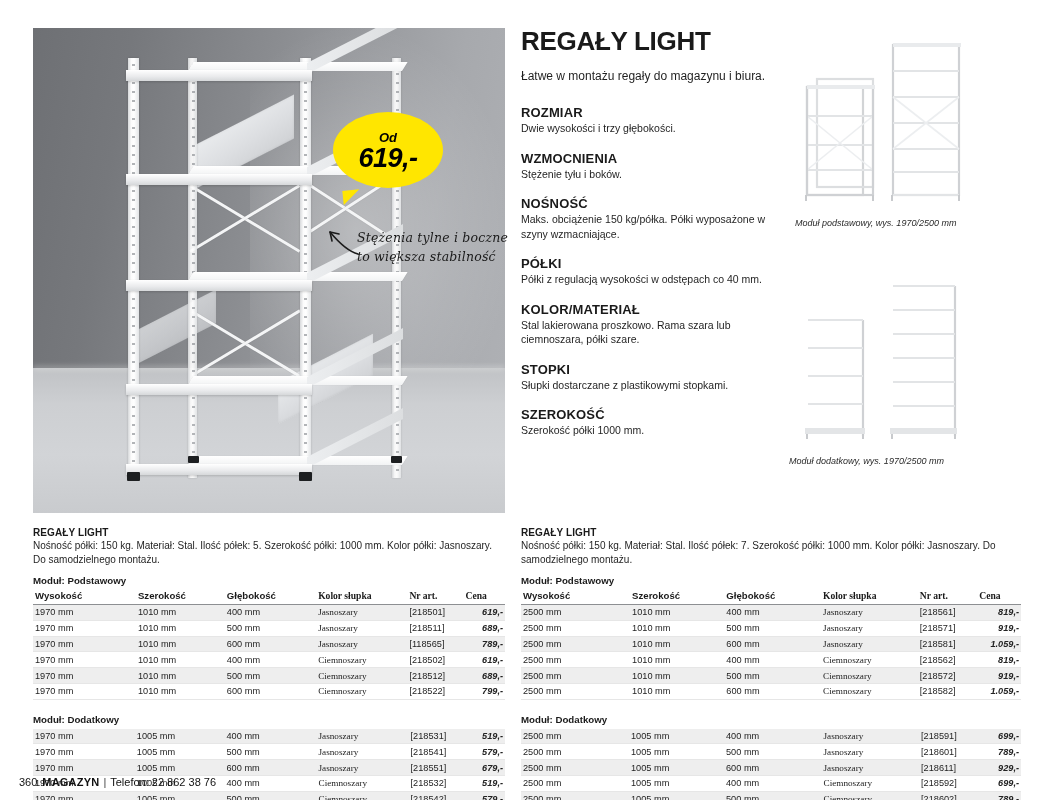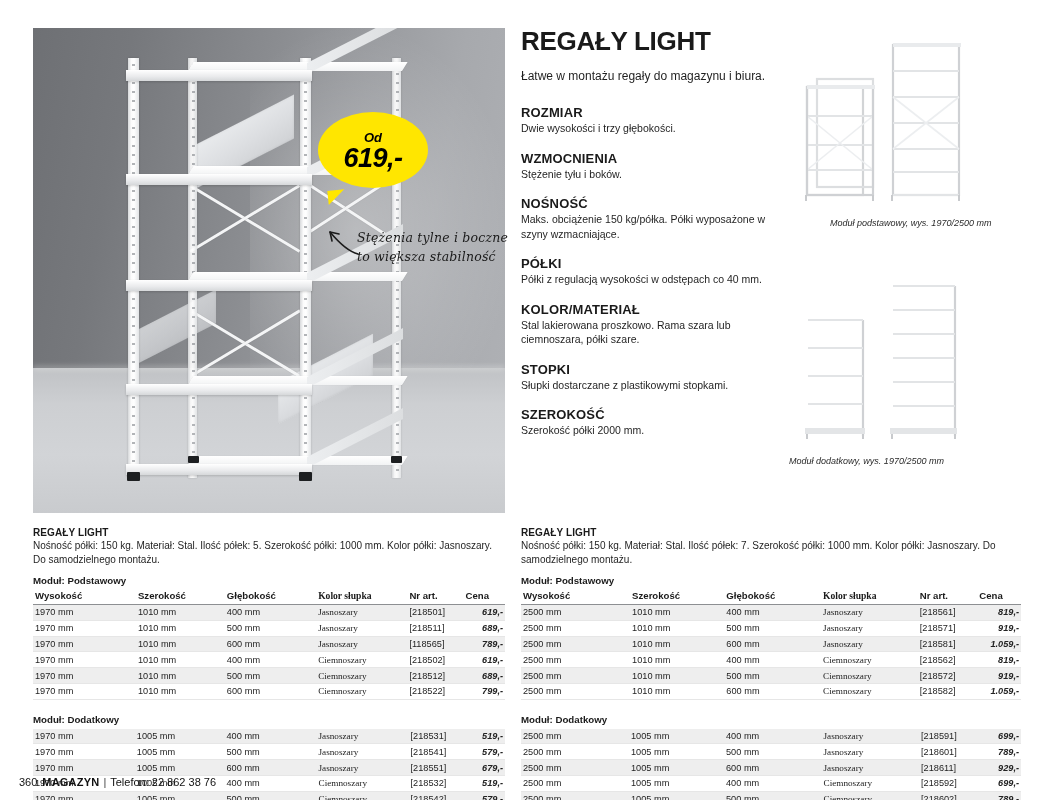--- a/index.html
+++ b/index.html
@@ -137,7 +137,7 @@
   
   .bubble {
     position: absolute;
-    left: 318px;
+    left: 333px;
     top: 112px;
     width: 110px;
     height: 76px;

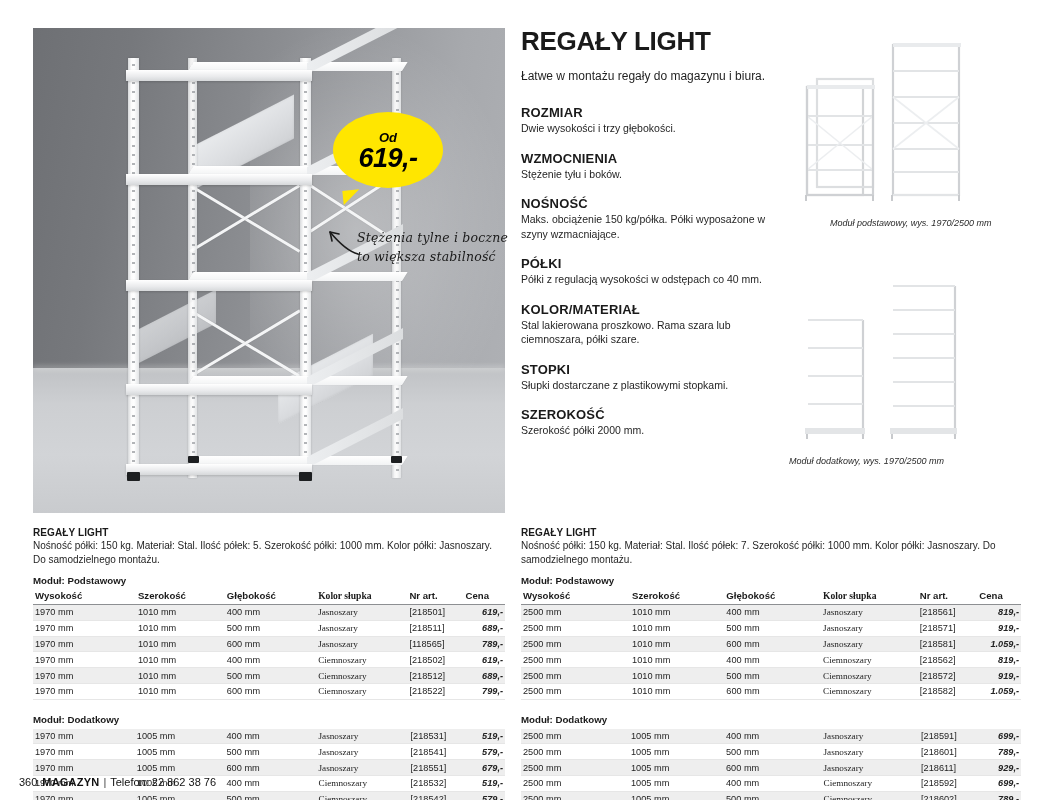--- a/index.html
+++ b/index.html
@@ -246,7 +246,7 @@
   }
   .dg1 { left: 795px; top: 30px; width: 235px; height: 190px; }
   .dg2 { left: 795px; top: 278px; width: 235px; height: 175px; }
-  .cap1 { left: 830px; top: 218px; }
+  .cap1 { left: 795px; top: 218px; }
   .cap2 { left: 789px; top: 456px; }
 
   

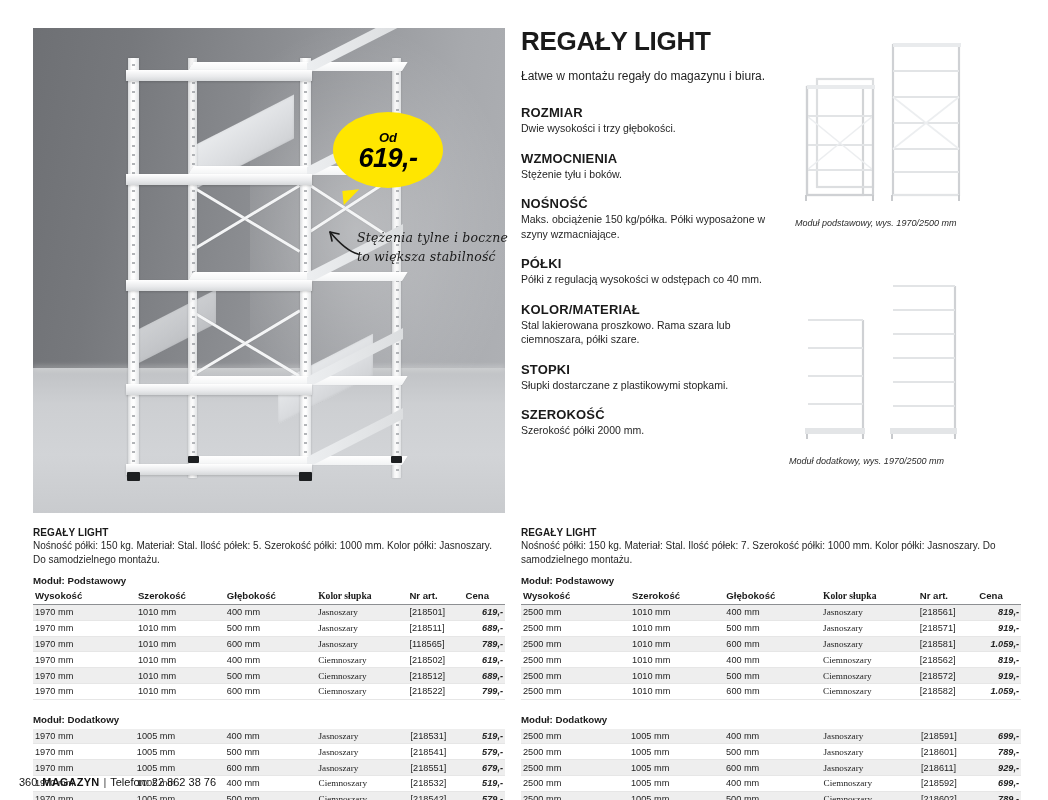--- a/index.html
+++ b/index.html
@@ -425,7 +425,7 @@
       </div>
       <div class="block">
         <h3>SZEROKOŚĆ</h3>
-        <p>Szerokość półki 2000 mm.</p>
+        <p>Szerokość półki 1000 mm.</p>
       </div>
     </div>
 </div>

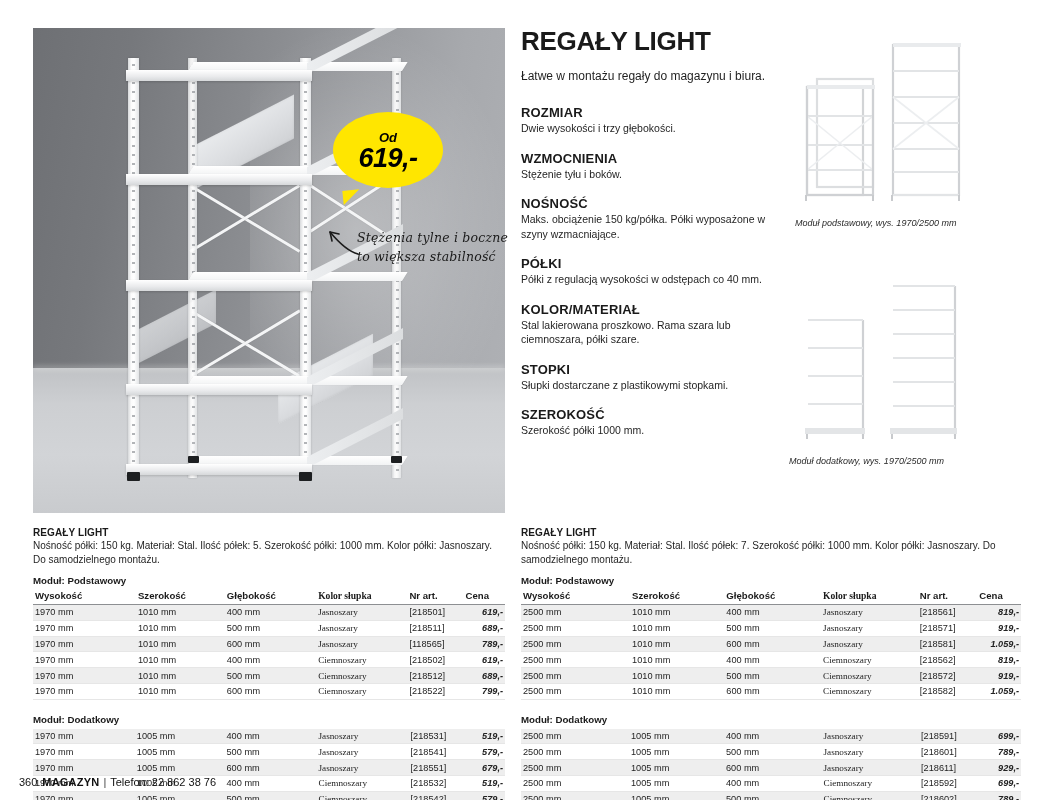--- a/index.html
+++ b/index.html
@@ -302,7 +302,7 @@
   .c-c  { width: 19.5%; font-family: Liberation Serif, serif; }
   .c-n  { width: 12%; text-align: left; }
   .c-p  { width: 8%;  text-align: right; padding-right: 2px !important; }
-  th.c-n, th.c-p { text-align: right; }
+  th.c-n, th.c-p { text-align: right; font-family: Liberation Serif, serif; }
   td.c-p {
     font-weight: bold;
     font-style: italic;

